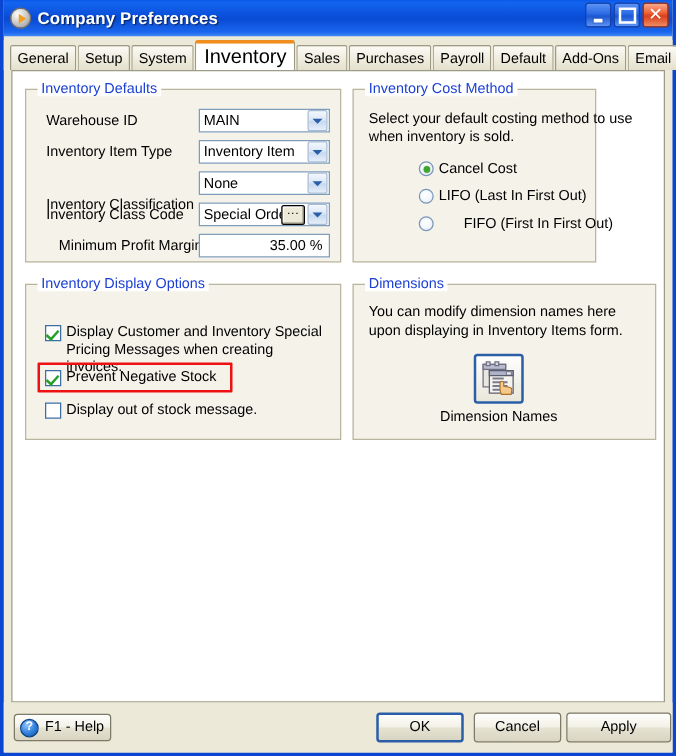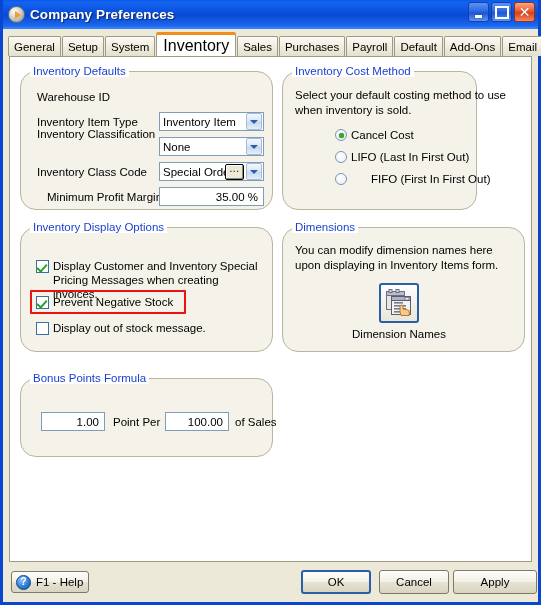--- a/index.html
+++ b/index.html
@@ -123,7 +123,7 @@
   .group {
     position: absolute;
     border: 1px solid #b9b59e;
-    border-radius: 16px;
+    border-radius: 0;
     background: #f4f2e9;
   }
   .group > .legend {

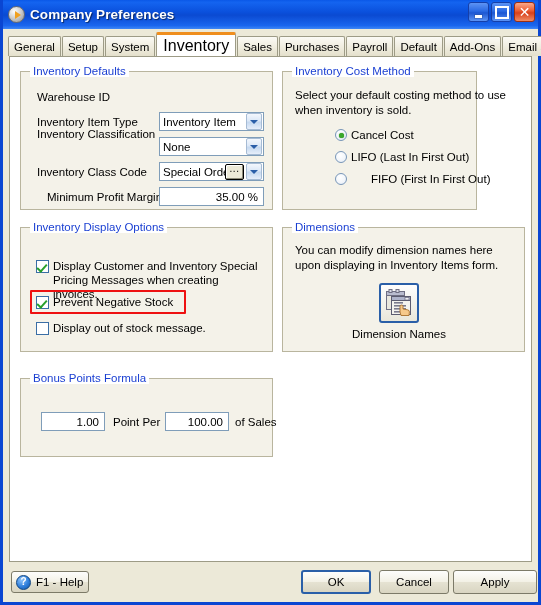--- a/index.html
+++ b/index.html
@@ -317,6 +317,10 @@
       <span class="legend">Inventory Defaults</span>
 
       <span class="label" style="left:16px; top:19px;">Warehouse ID</span>
+      <div class="field" style="left:138px; top:15px; width:105px;">
+        <span class="txt">MAIN</span>
+        <span class="chev"></span>
+      </div>
 
       <span class="label" style="left:16px; top:44px;">Inventory Item Type</span>
       <div class="field" style="left:138px; top:40px; width:105px;">

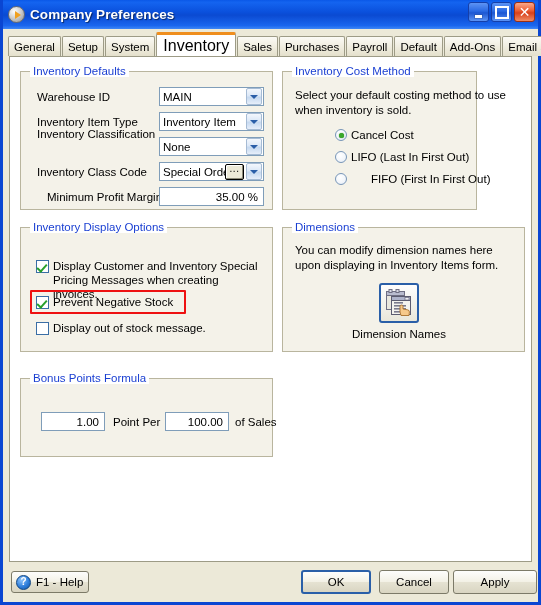--- a/index.html
+++ b/index.html
@@ -328,7 +328,7 @@
         <span class="chev"></span>
       </div>
 
-      <span class="label" style="left:16px; top:56px;">Inventory Classification</span>
+      <span class="label" style="left:16px; top:86px;">Inventory Classification</span>
       <div class="field" style="left:138px; top:65px; width:105px;">
         <span class="txt">None</span>
         <span class="chev"></span>

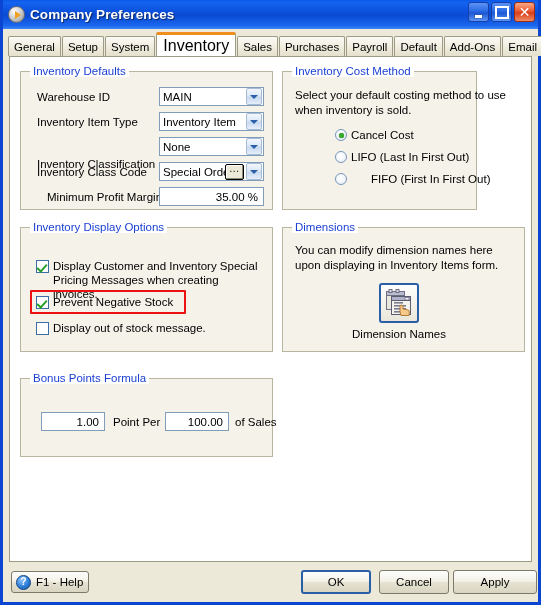--- a/index.html
+++ b/index.html
@@ -408,18 +408,6 @@
       <span class="dim-caption" style="left:66px; top:100px;">Dimension Names</span>
     </div>
 
-    <div class="group grp-bonus">
-      <span class="legend">Bonus Points Formula</span>
-
-      <div class="field" style="left:20px; top:33px; width:64px;">
-        <span class="txt right">1.00</span>
-      </div>
-      <span class="label" style="left:92px; top:37px;">Point Per</span>
-      <div class="field" style="left:144px; top:33px; width:64px;">
-        <span class="txt right">100.00</span>
-      </div>
-      <span class="label" style="left:214px; top:37px;">of Sales</span>
-    </div>
 
   </div>
 

